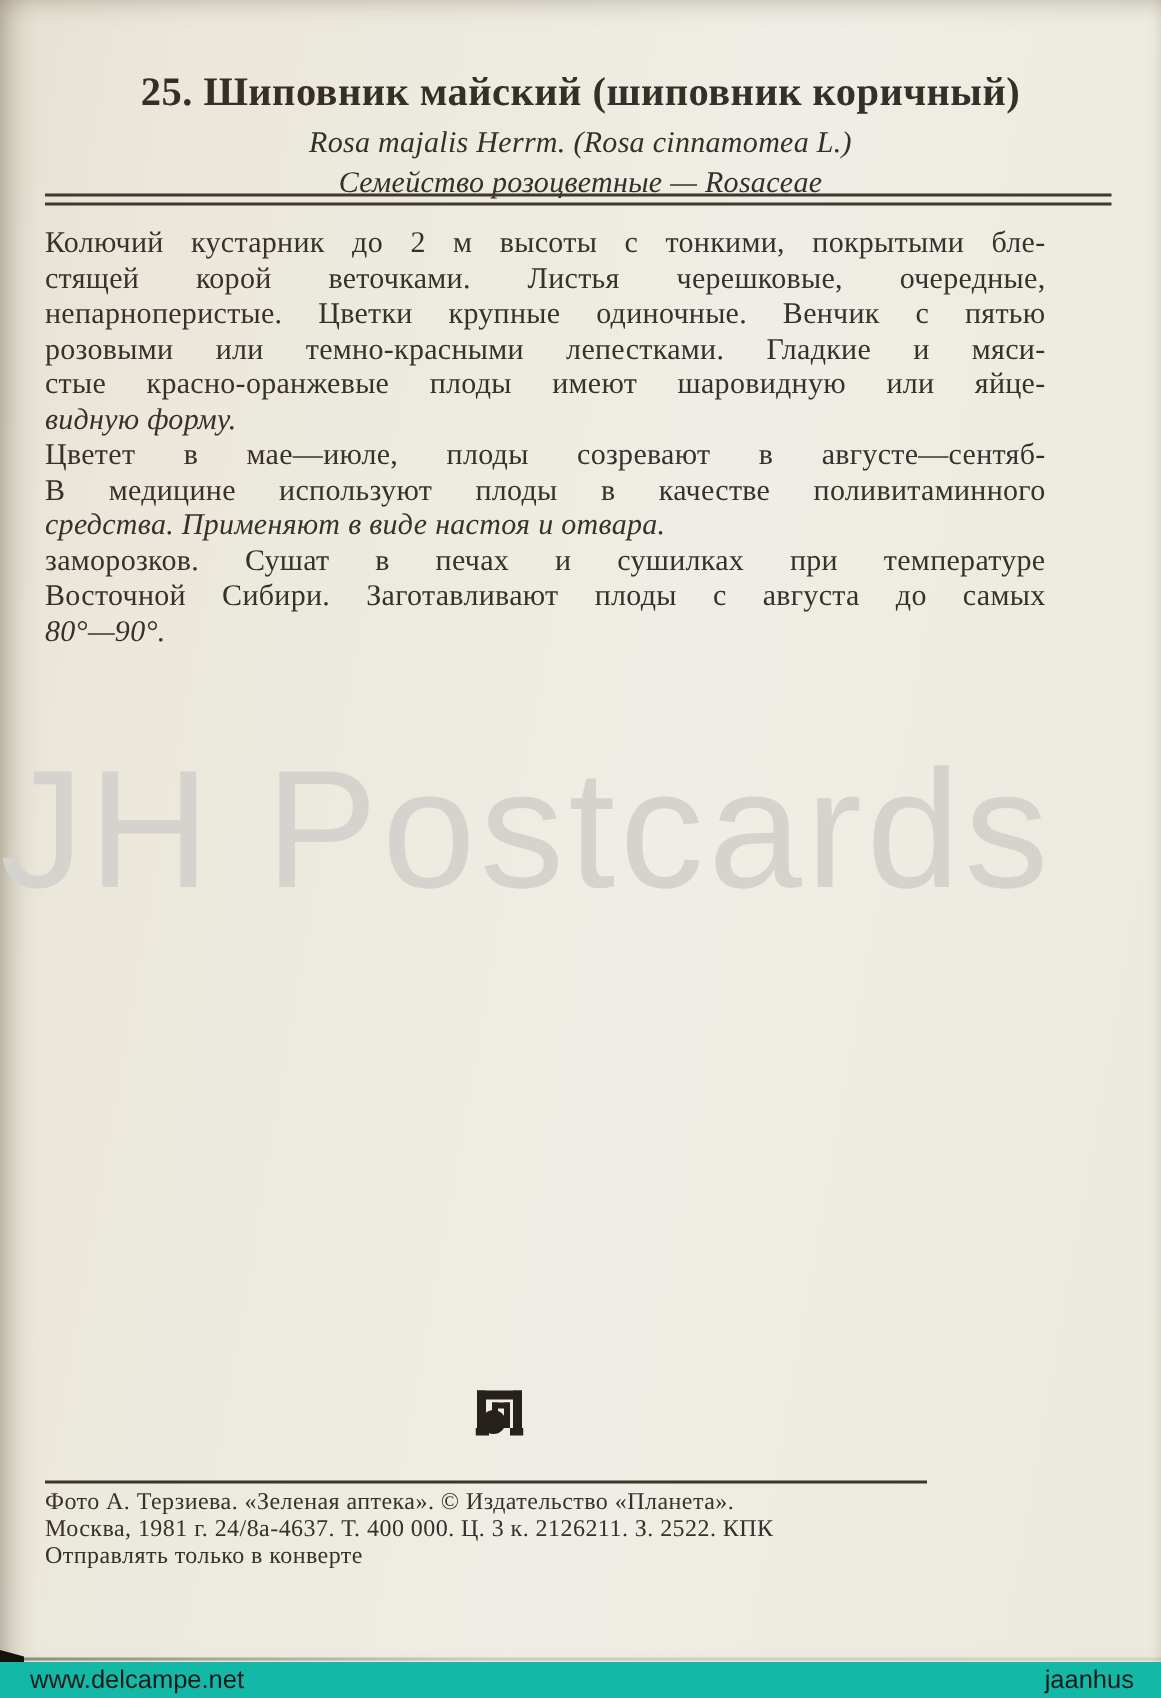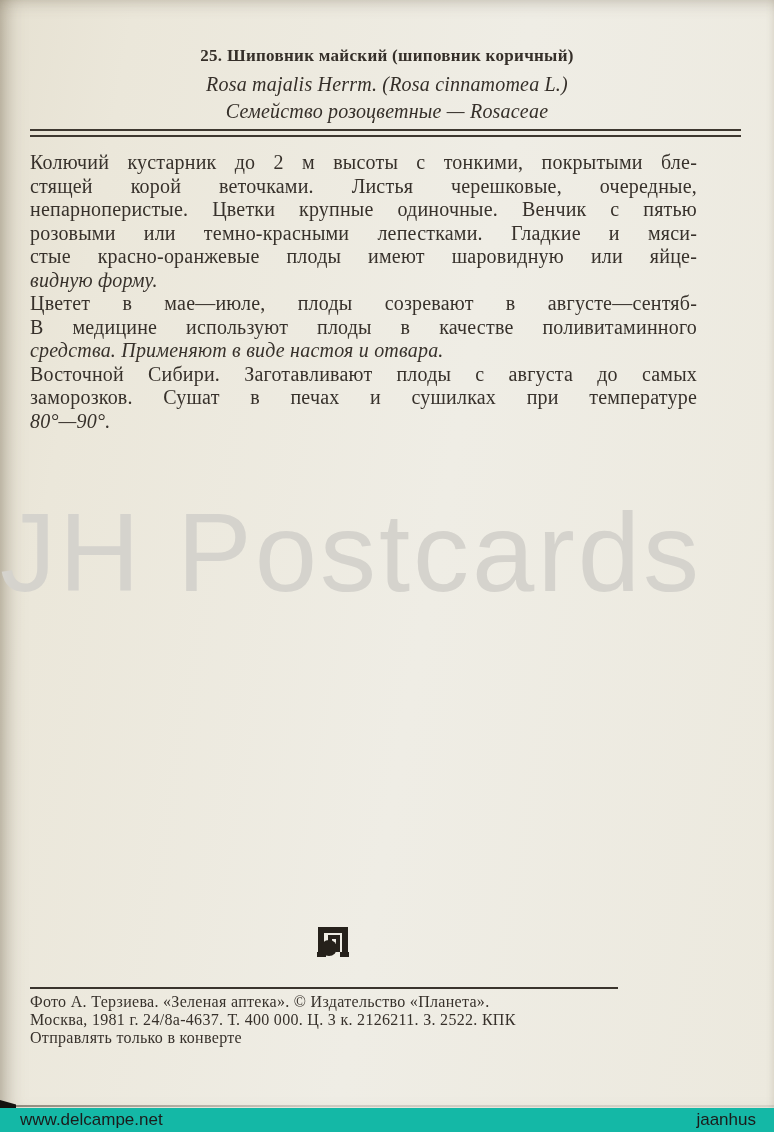--- a/index.html
+++ b/index.html
@@ -22,7 +22,7 @@
     position:absolute;left:0;top:46px;width:774px;
     text-align:center;color:#352f29;
   }
-  .card-title{font-size:17px;font-weight:bold;letter-spacing:.3px;}
+  .card-title{font-size:27px;font-weight:bold;letter-spacing:.3px;}
   .latin{font-size:20px;font-style:italic;margin-top:7px;letter-spacing:.2px;}
   .family{font-size:20px;font-style:italic;margin-top:4px;letter-spacing:.2px;}
   .double-rule{

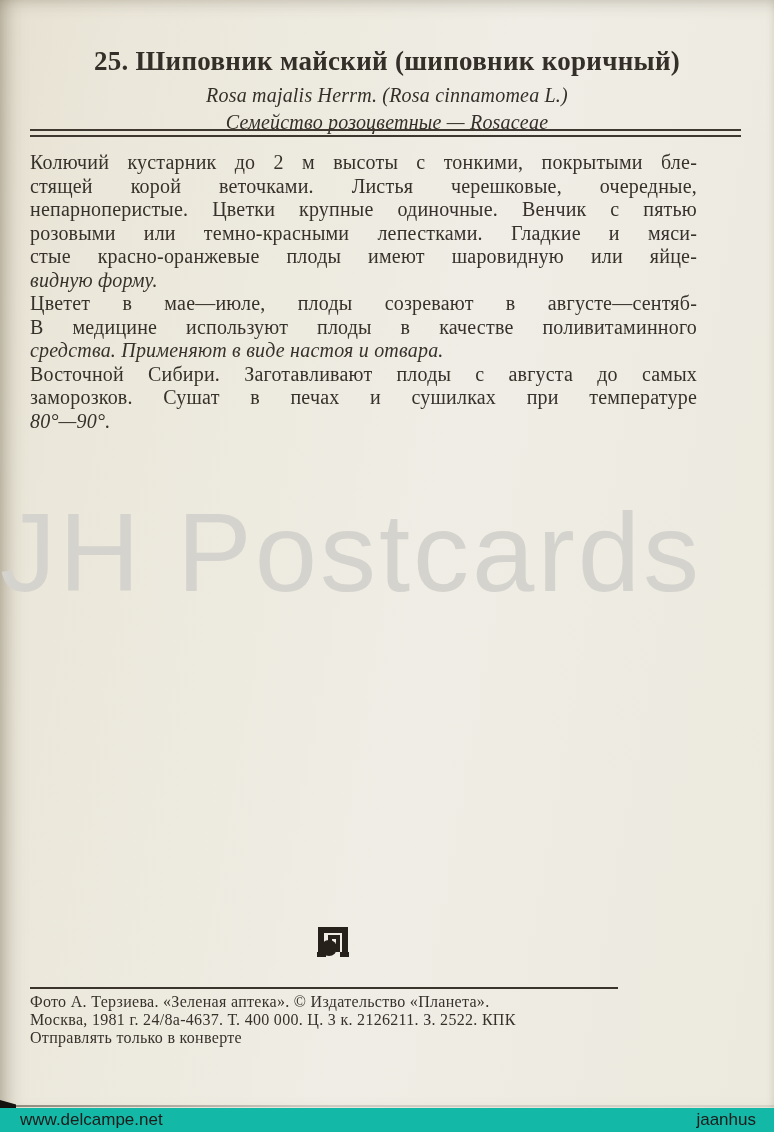--- a/index.html
+++ b/index.html
@@ -102,8 +102,8 @@
         <div class="ln l">средства. Применяют в виде настоя и отвара.</div>
       </div>
       <div>
+        <div class="ln j">заморозков. Сушат в печах и сушилках при температуре</div>
         <div class="ln j">Восточной Сибири. Заготавливают плоды с августа до самых</div>
-        <div class="ln j">заморозков. Сушат в печах и сушилках при температуре</div>
         <div class="ln l">80°—90°.</div>
       </div>
     </div>

